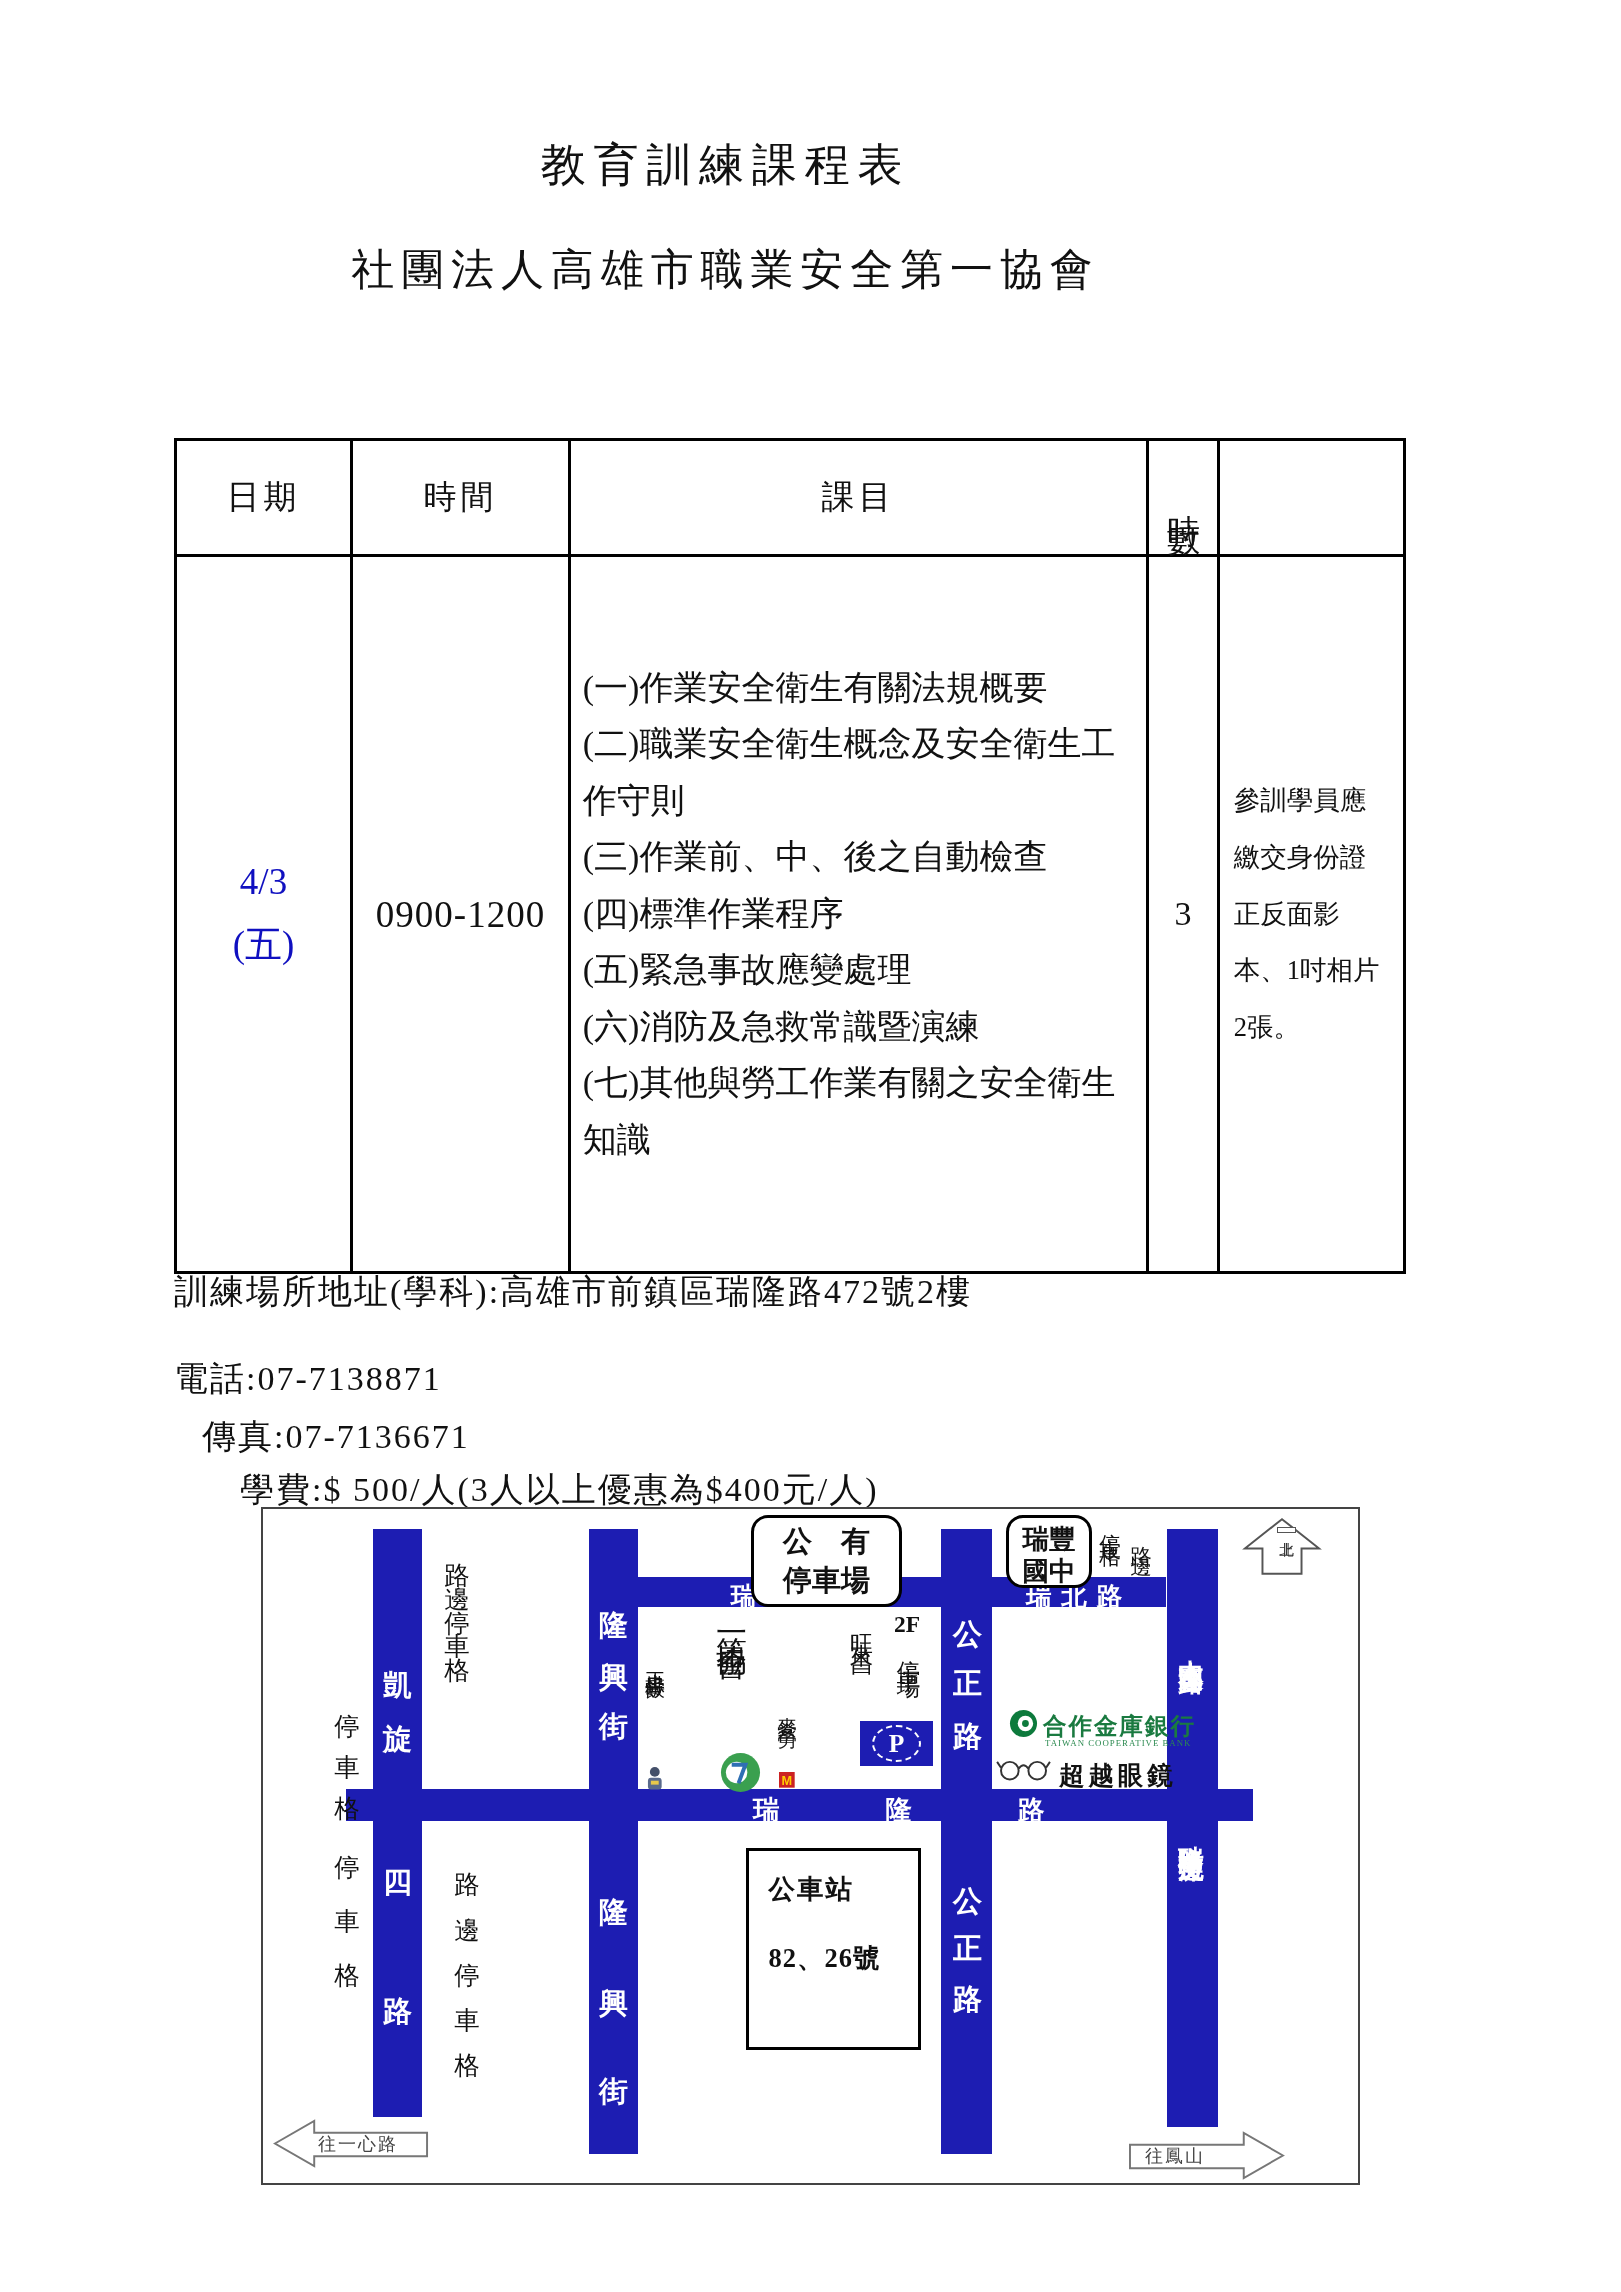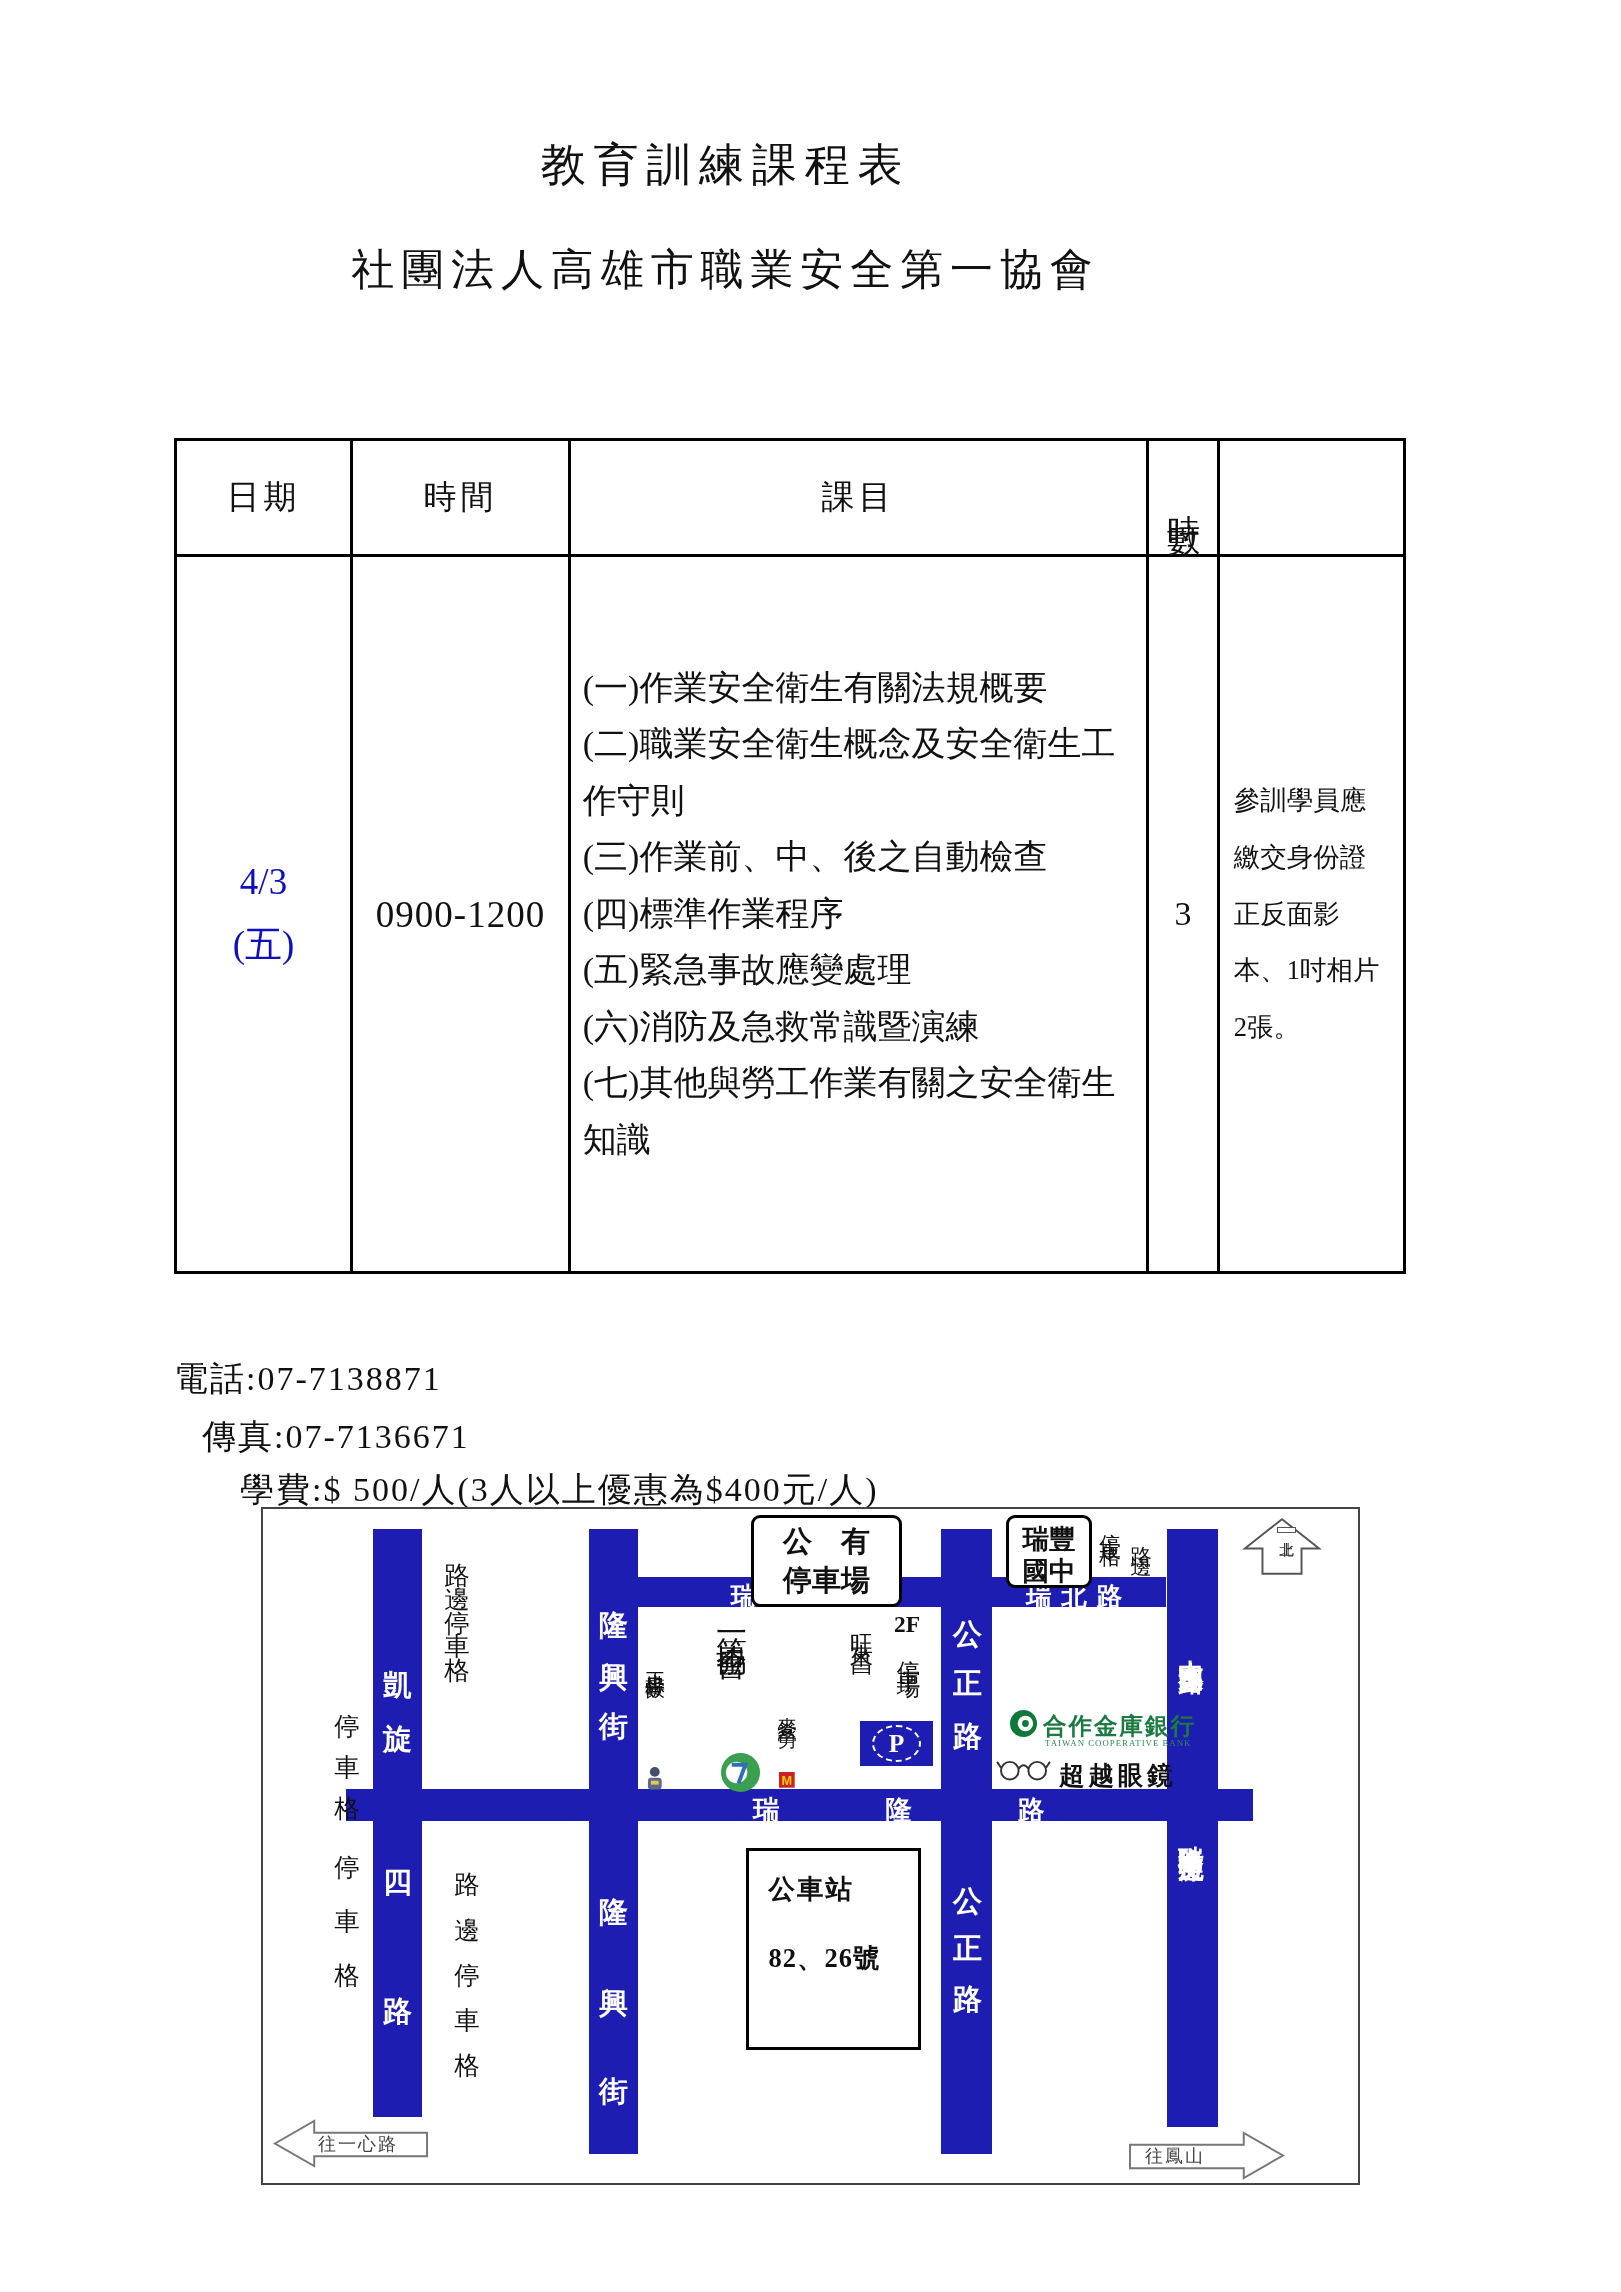--- a/index.html
+++ b/index.html
@@ -81,6 +81,7 @@
   </tbody>
     </table>
 
+  <div class="abs footline" style="left:174px;top:1269px;">訓練場所地址(學科):高雄市前鎮區瑞隆路472號2樓</div>
   <div class="abs footline" style="left:174px;top:1356px;">電話:07-7138871</div>
   <div class="abs footline" style="left:174px;top:1414px;margin-left:28px;">傳真:07-7136671</div>
   <div class="abs footline" style="left:240px;top:1467px;">學費:$ 500/人(3人以上優惠為$400元/人)</div>

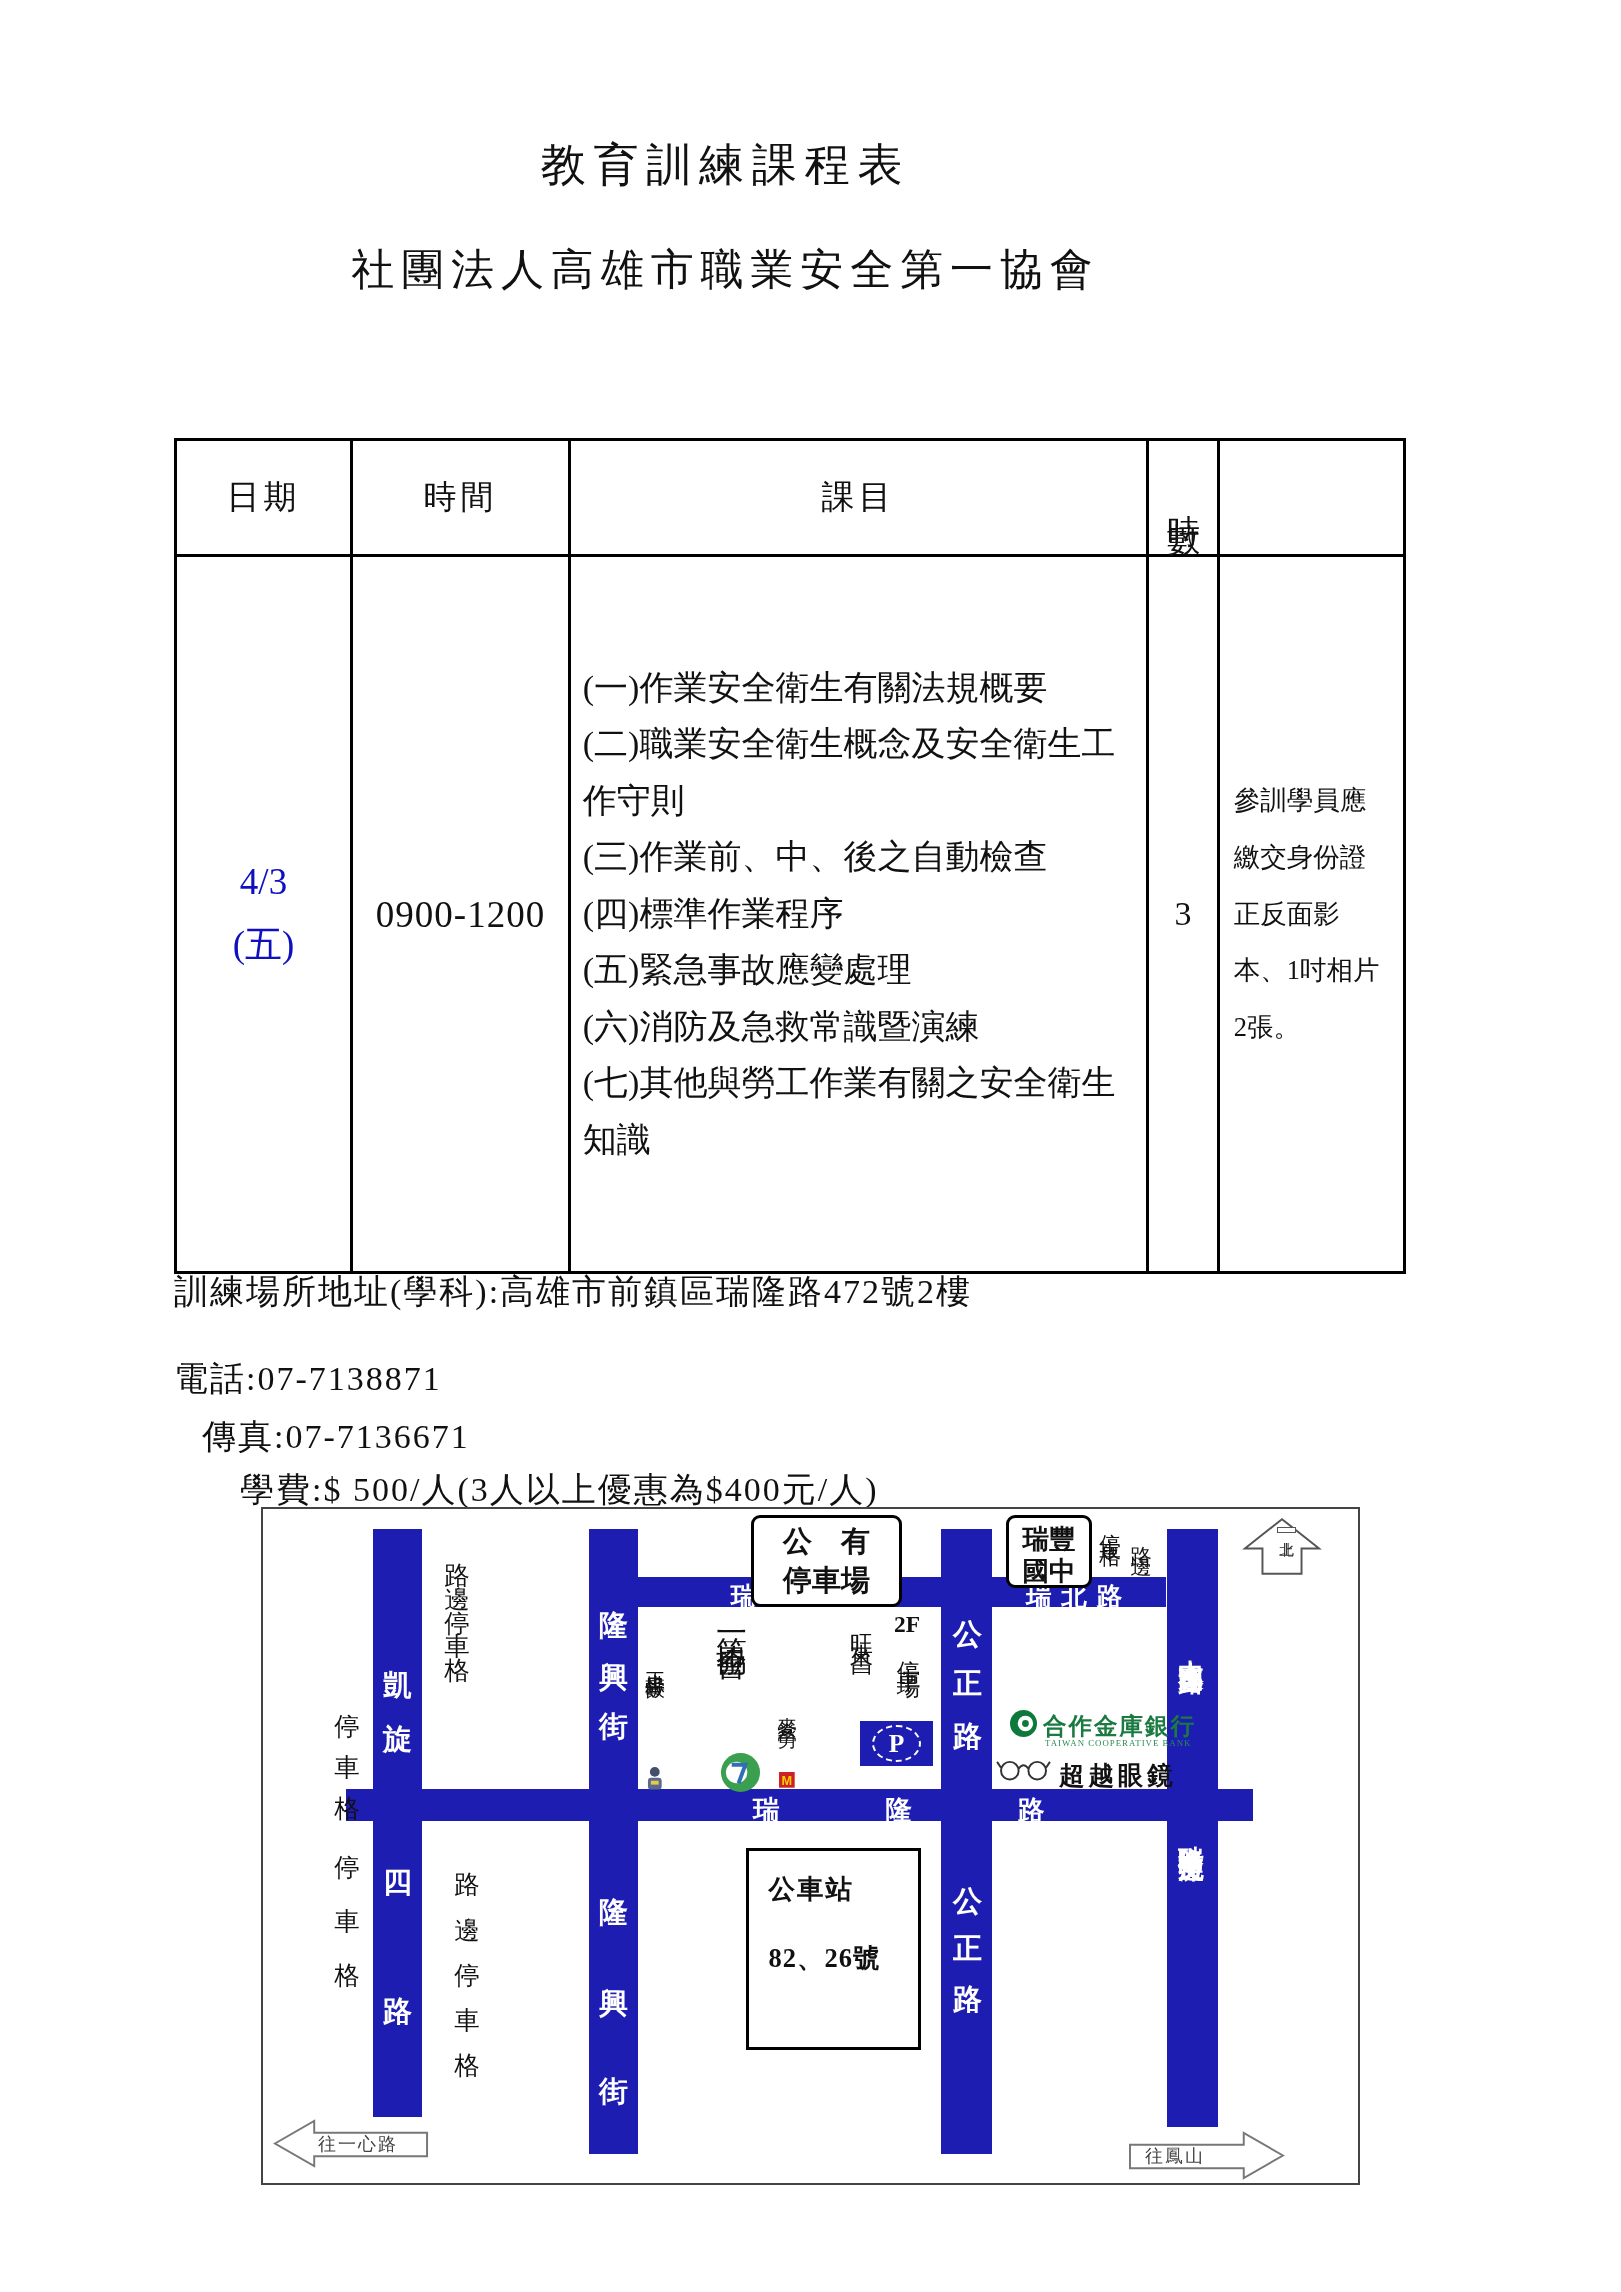--- a/index.html
+++ b/index.html
@@ -31,7 +31,7 @@
   .wlabel{color:#fff;font-weight:bold;}
   .klabel{color:#111;}
   .mapbox{border:3.9px solid #000;background:#fff;}
-  .rnd{border-radius:9px;}
+  .rnd{border-radius:17px;}
   .arrowtxt{color:#444;font-size:18px;letter-spacing:2px;white-space:nowrap;}
 </style>
 </head>

